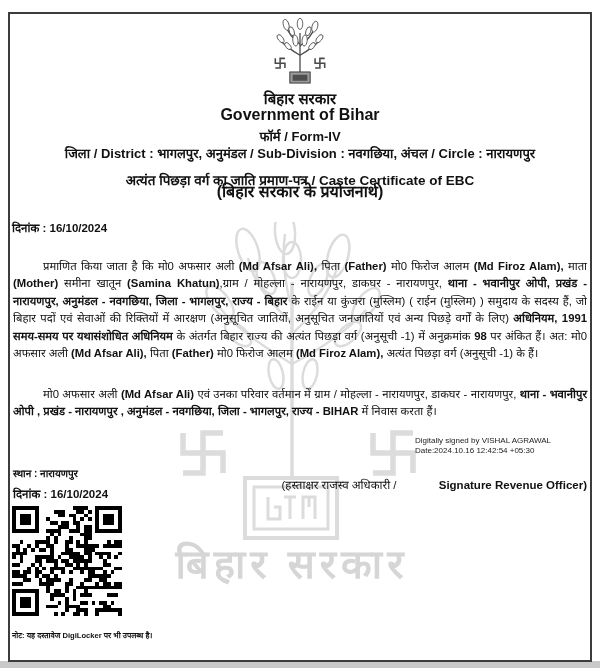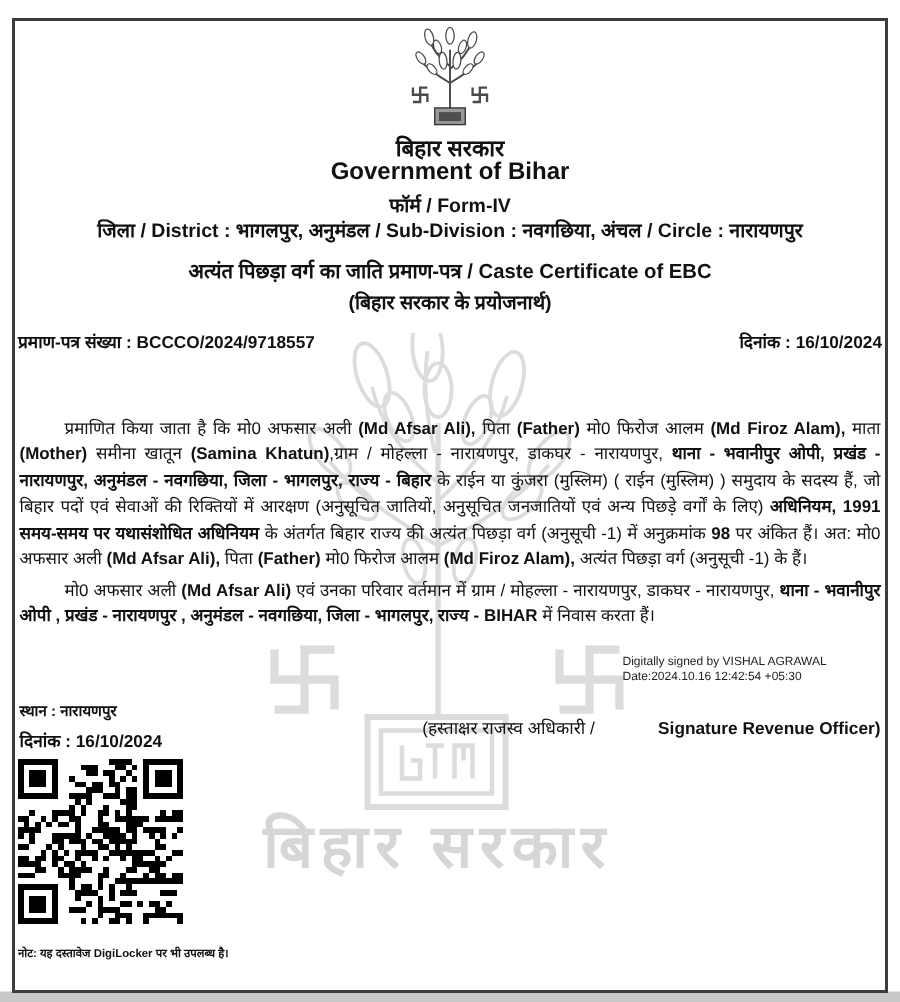--- a/index.html
+++ b/index.html
@@ -16,7 +16,7 @@
   .h-form{top:127px;font-size:13px;font-weight:bold;}
   .h-district{top:144px;font-size:13px;font-weight:bold;}
   .h-title{top:171px;font-size:13.5px;font-weight:bold;}
-  .h-purpose{top:192px;font-size:13px;font-weight:bold;}
+  .h-purpose{top:180px;font-size:16px;font-weight:bold;}
   .meta-row{top:220px;left:12px;width:576px;display:flex;justify-content:space-between;font-size:11.5px;font-weight:bold;}
   .para{left:13px;width:574px;font-size:11.3px;line-height:17.4px;text-align:justify;text-indent:30px;}
   .para1{top:258px;margin-top:20px;}

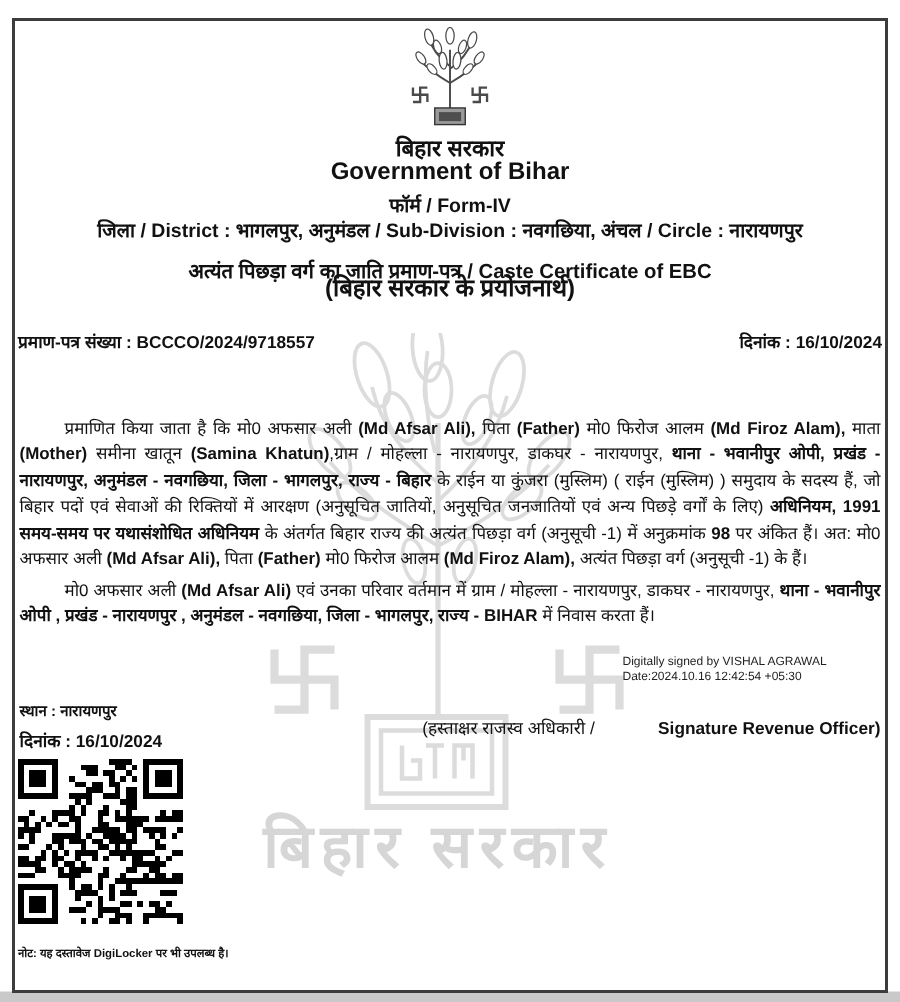--- a/index.html
+++ b/index.html
@@ -119,7 +119,6 @@
     <div class="abs ctr h-purpose">(बिहार सरकार के प्रयोजनार्थ)</div>
 
     <div class="abs meta-row">
-      <span>प्रमाण-पत्र संख्या : BCCCO/2024/9718557</span>
       <span>दिनांक : 16/10/2024</span>
     </div>
 

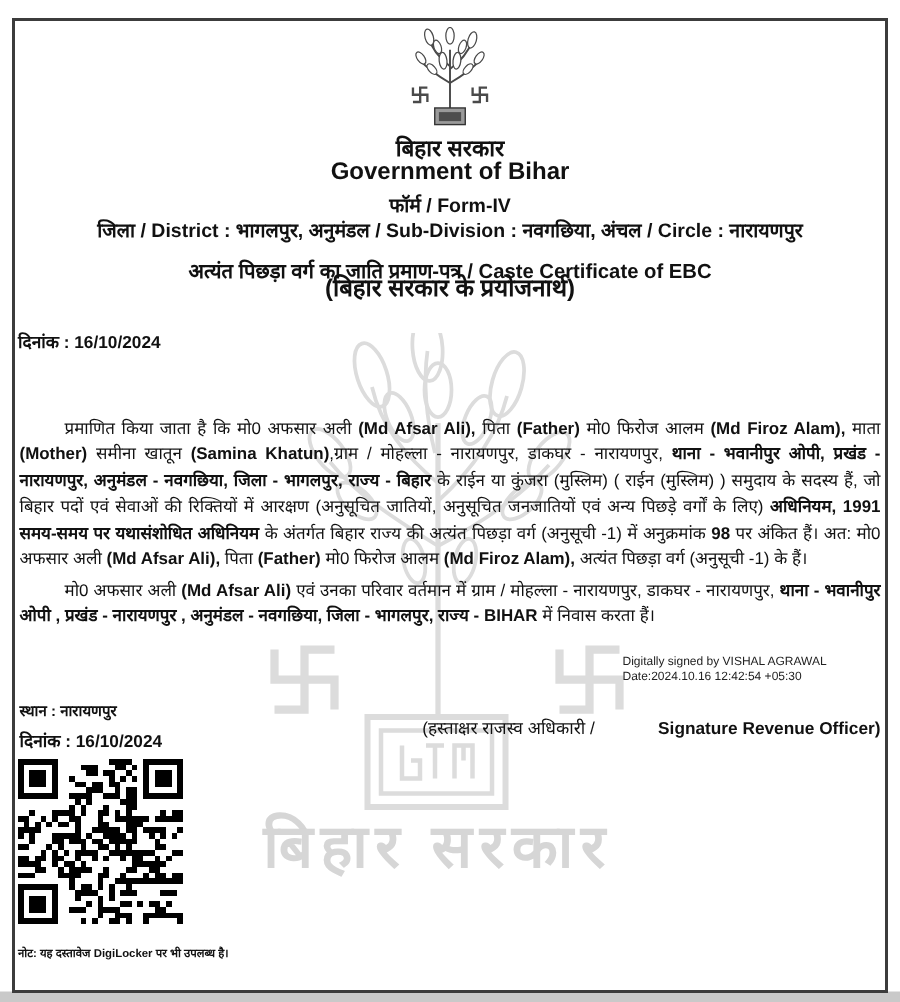--- a/index.html
+++ b/index.html
@@ -19,7 +19,7 @@
   .h-purpose{top:180px;font-size:16px;font-weight:bold;}
   .meta-row{top:220px;left:12px;width:576px;display:flex;justify-content:space-between;font-size:11.5px;font-weight:bold;}
   .para{left:13px;width:574px;font-size:11.3px;line-height:17.4px;text-align:justify;text-indent:30px;}
-  .para1{top:258px;margin-top:20px;}
+  .para1{top:258px;}
   .para2{top:386px;}
   .digsig{left:415px;top:436px;font-size:8px;line-height:10px;color:#222;}
   .place-line{left:13px;top:466px;font-size:10px;font-weight:bold;}

